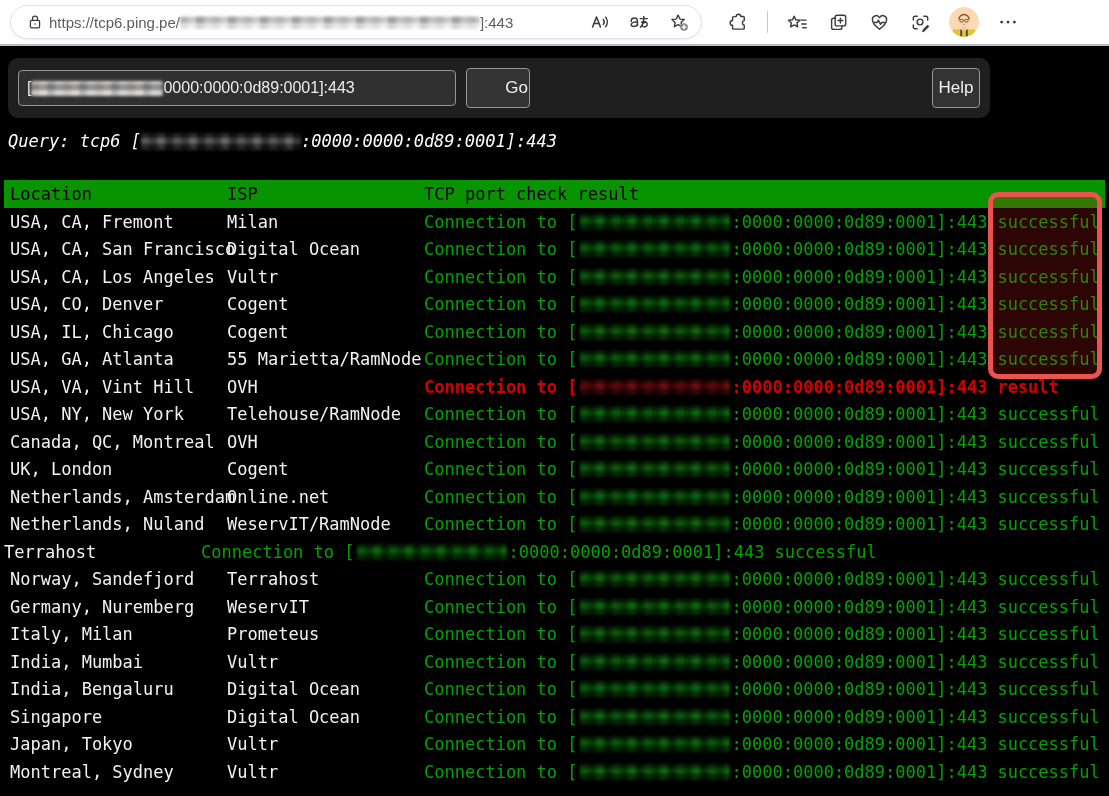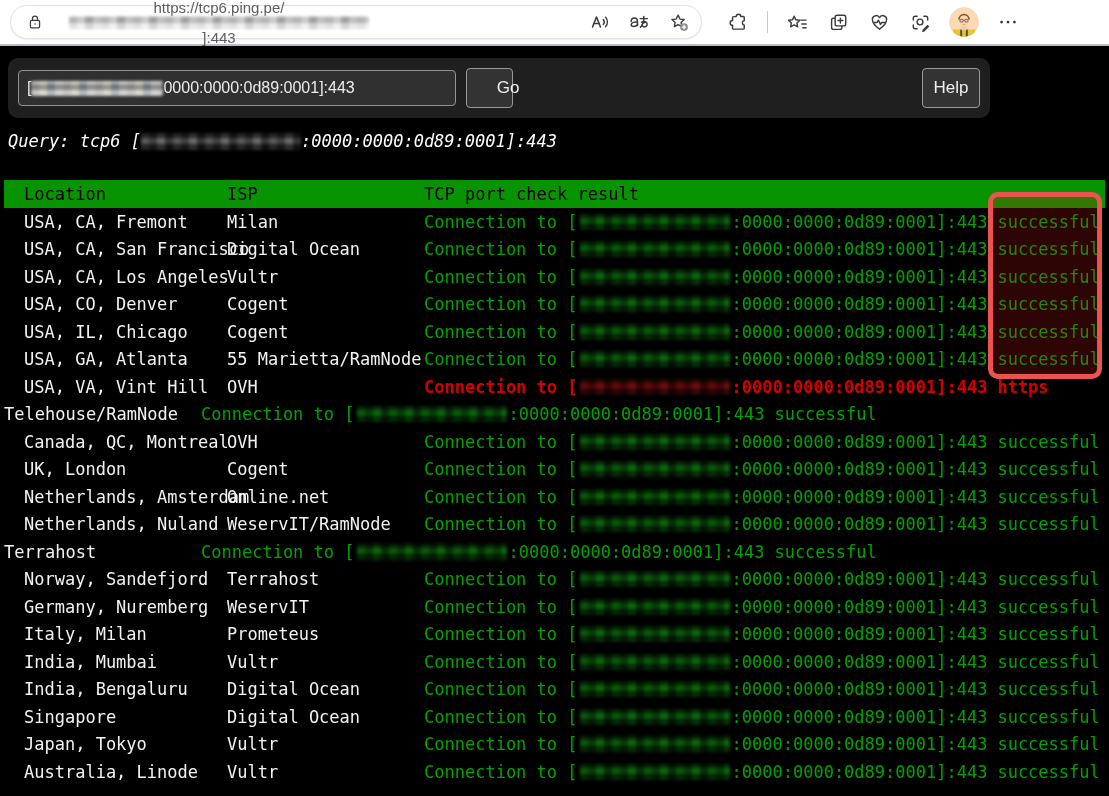--- a/index.html
+++ b/index.html
@@ -16,7 +16,7 @@
     background:#fff; border:1px solid #e2e2e2; box-shadow:0 1px 2px rgba(0,0,0,.08);
     display:flex; align-items:center; padding:0 10px 0 12px;
   }
-  .url-text { font-size:15px; color:#5d5d5d; margin-left:22px; display:flex; align-items:center; white-space:nowrap;flex-direction:column; }
+  .url-text { font-size:15px; color:#5d5d5d; margin-left:2px; display:flex; align-items:center; white-space:nowrap; }
   .pill-icons { margin-left:auto; display:flex; align-items:center; gap:16px; }
   .tb-icons { display:flex; align-items:center; gap:17px; margin-left:24px; }
   .ticon { width:24px; height:24px; display:inline-flex; align-items:center; justify-content:center; cursor:pointer; }

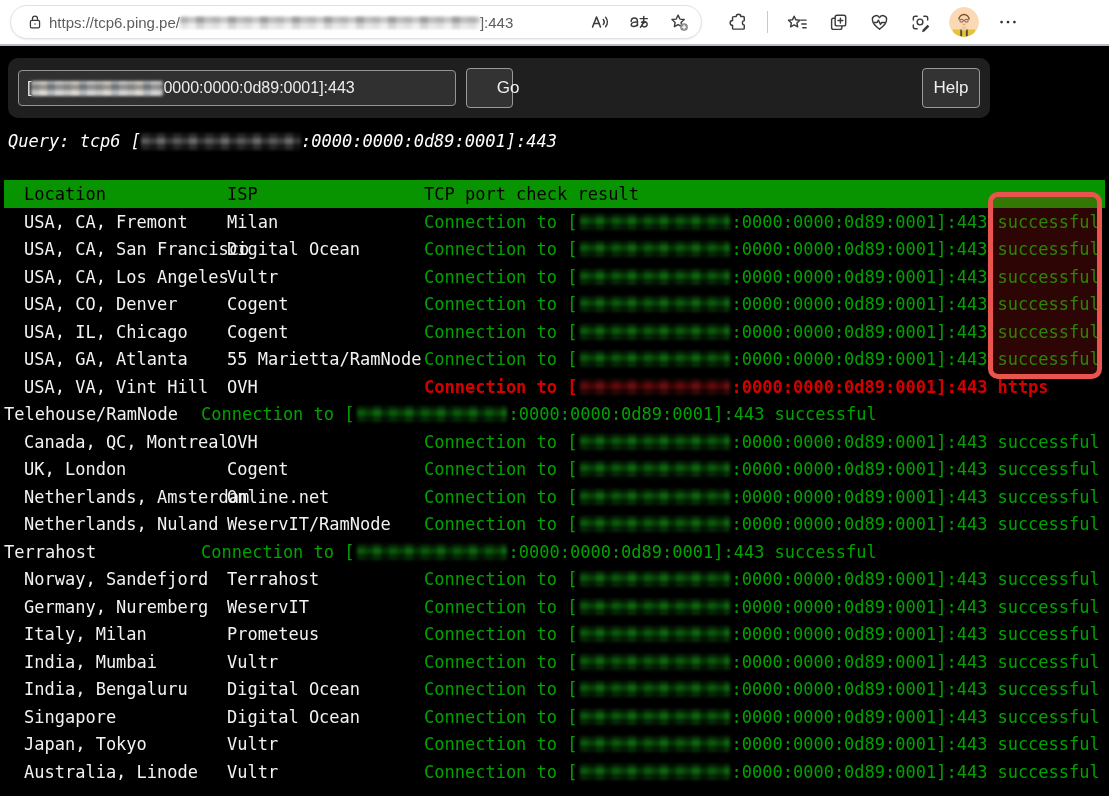--- a/index.html
+++ b/index.html
@@ -39,7 +39,7 @@
     color:#f0f0f0; font-size:17px; display:flex; align-items:center; justify-content:center;
     cursor:pointer; font-family:"Liberation Sans", sans-serif;
   }
-  .go-btn { margin-left:10px; width:47px;padding-left:37px; }
+  .go-btn { margin-left:10px; width:64px;padding-left:37px; }
   .help-btn { margin-left:auto; margin-right:10px; width:58px; }
 
   .query-line {

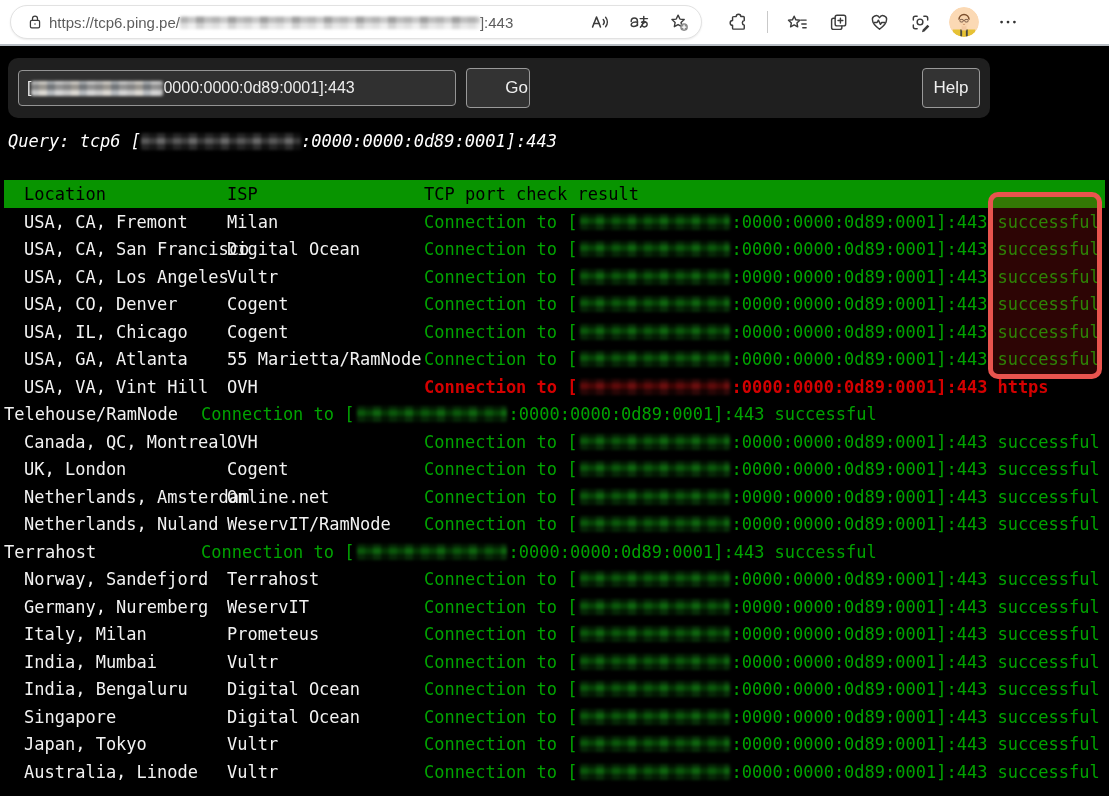--- a/index.html
+++ b/index.html
@@ -40,7 +40,7 @@
     cursor:pointer; font-family:"Liberation Sans", sans-serif;
   }
   .go-btn { margin-left:10px; width:64px;padding-left:37px; }
-  .help-btn { margin-left:auto; margin-right:10px; width:58px; }
+  .help-btn { margin-left:auto; margin-right:10px; width:48px; }
 
   .query-line {
     margin:10px 0 0 8px; height:26px; display:flex; align-items:center;

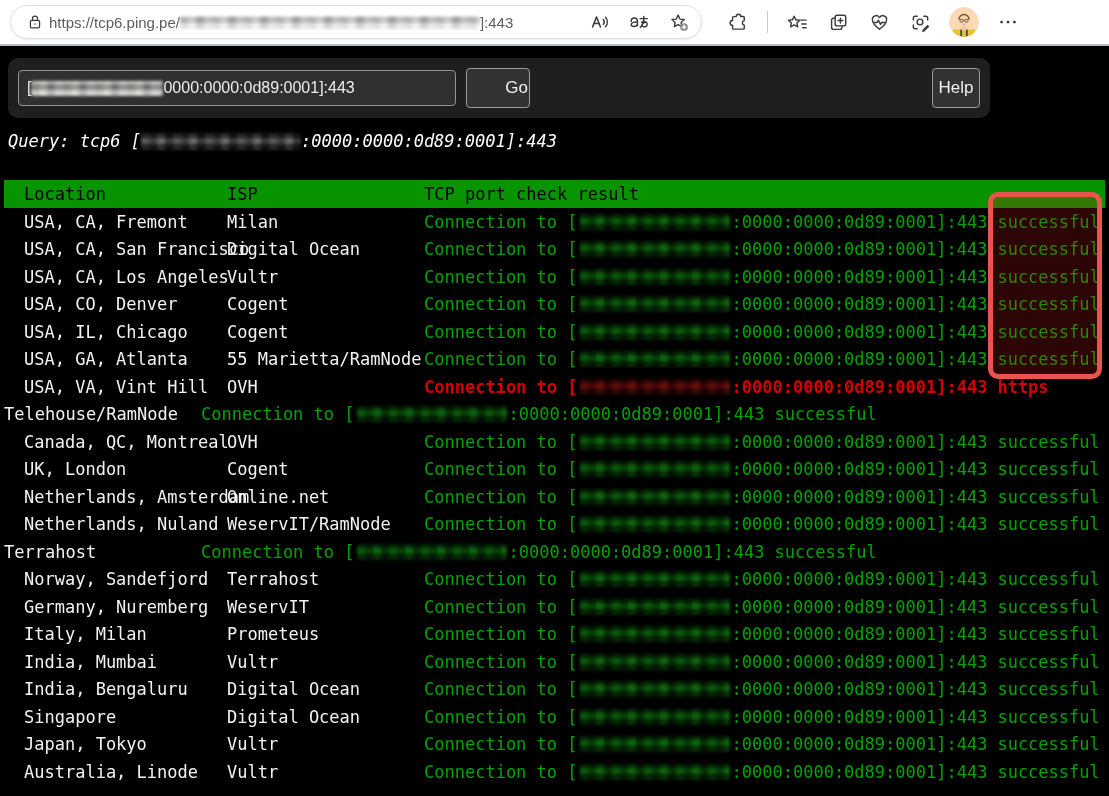--- a/index.html
+++ b/index.html
@@ -50,7 +50,7 @@
   
   .porttable { margin:26px 4px 0 4px; font-family:"DejaVu Sans Mono", monospace; font-size:17px; }
   .thead { height:28px; background:#089400; color:#000; display:flex; align-items:center; }
-  .c1 { width:223px; padding-left:20px; white-space:nowrap; }
+  .c1 { width:223px; padding-left:6px; white-space:nowrap; }
   .c2 { width:197px; white-space:nowrap; }
   .c3 { flex:1; display:flex; align-items:center; white-space:nowrap; }
   .row { height:27.5px; display:flex; align-items:center; }

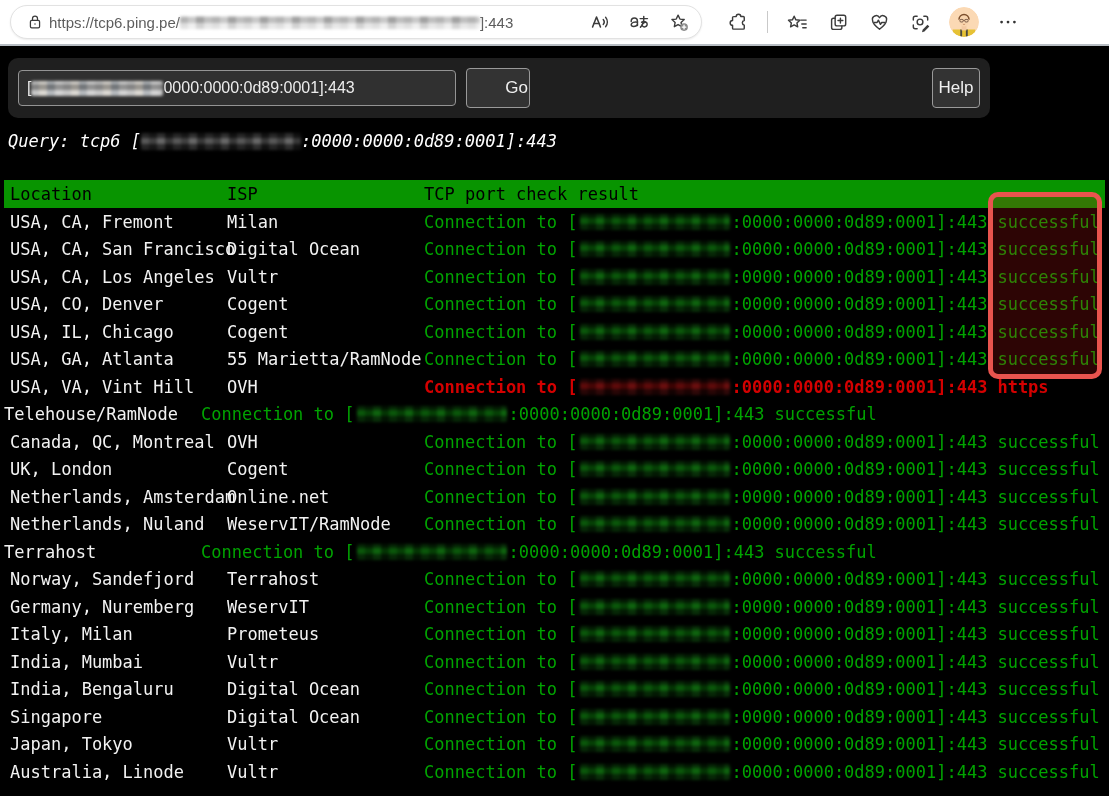--- a/index.html
+++ b/index.html
@@ -287,7 +287,7 @@
       <span>Connection to [</span>
       <span class="mosaic m-green"></span>
       <span>:0000:0000:0d89:0001]:443</span>
-      <span class="status">https</span>
+      <span class="status">result</span>
     </span>
   </div>
         <div class="row">

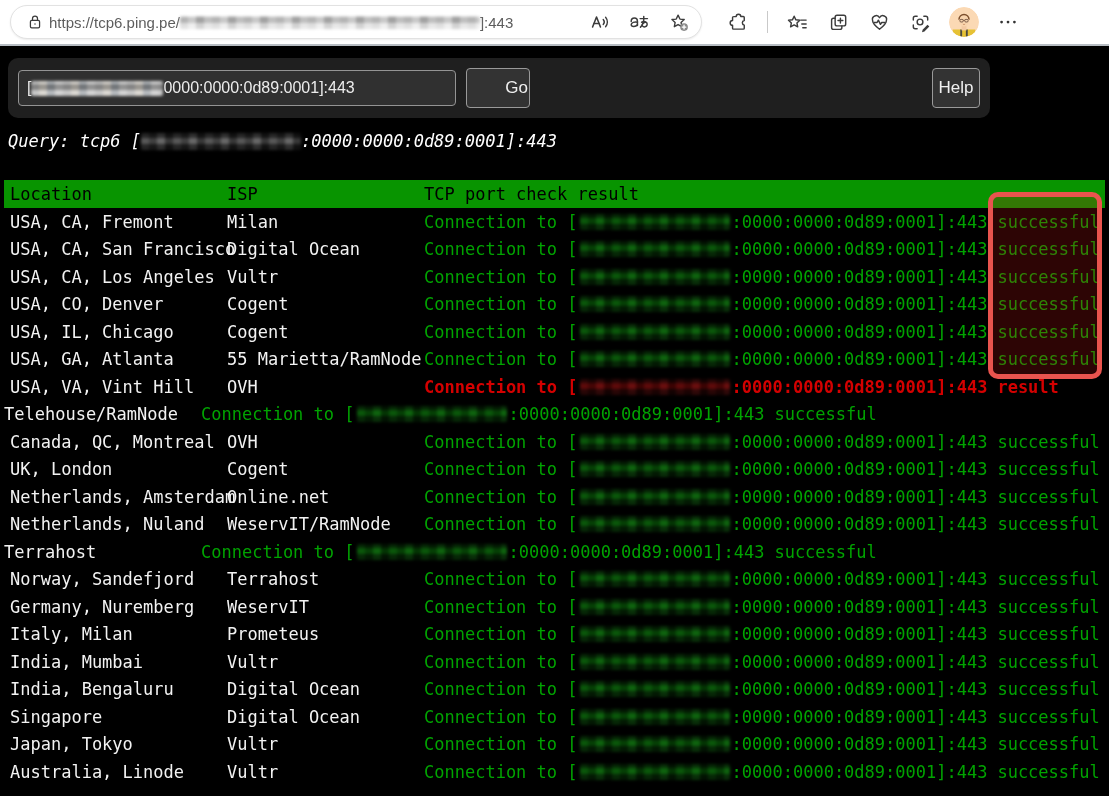--- a/index.html
+++ b/index.html
@@ -291,6 +291,7 @@
     </span>
   </div>
         <div class="row">
+    <span class="c1">USA, NY, New York</span>
     <span class="c2">Telehouse/RamNode</span>
     <span class="c3">
       <span>Connection to [</span>

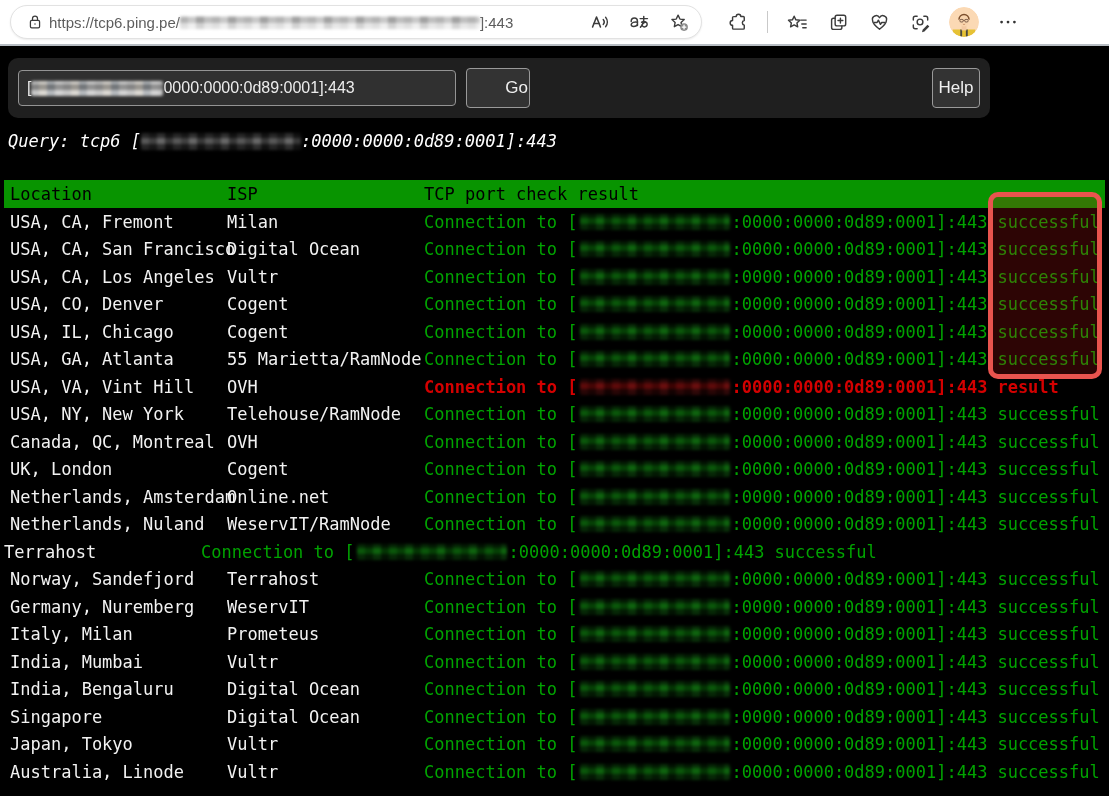--- a/index.html
+++ b/index.html
@@ -420,7 +420,7 @@
     </span>
   </div>
         <div class="row">
-    <span class="c1">Australia, Linode</span>
+    <span class="c1">Montreal, Sydney</span>
     <span class="c2">Vultr</span>
     <span class="c3">
       <span>Connection to [</span>

